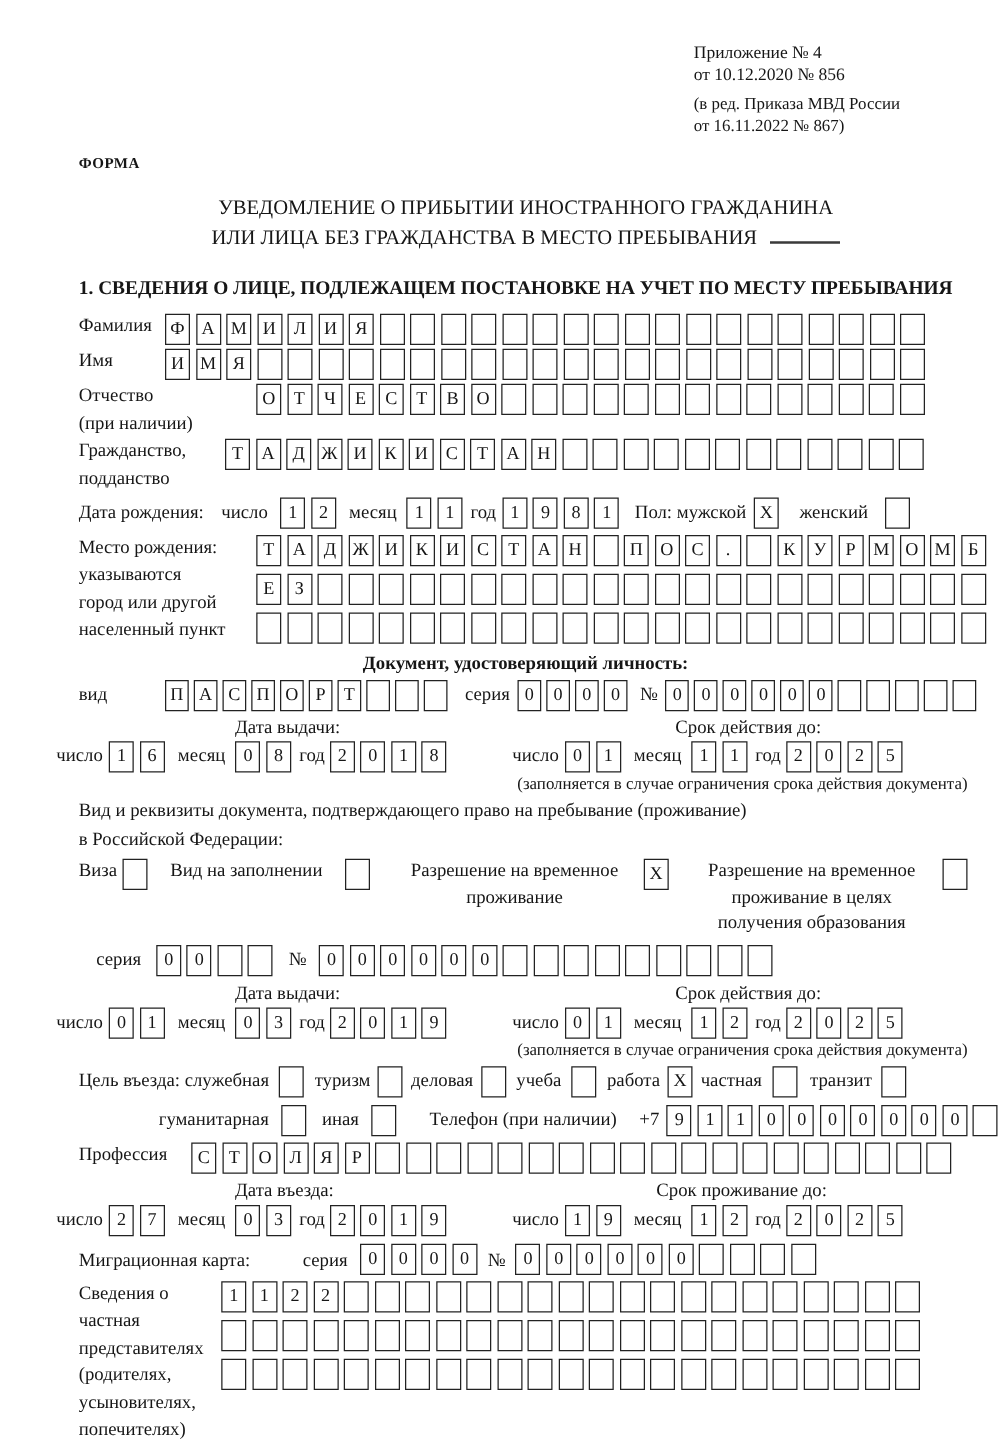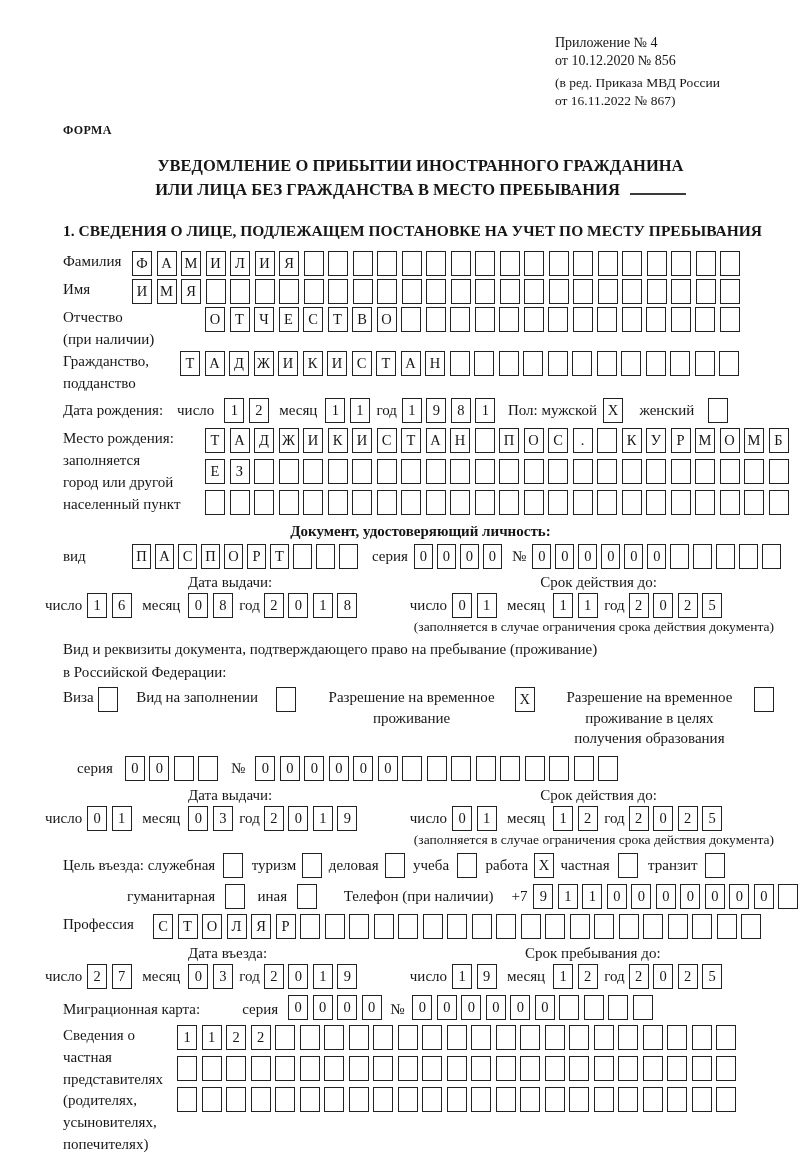--- a/index.html
+++ b/index.html
@@ -9,7 +9,7 @@
   .hdr { margin-left:492px; font-size:14px; line-height:1.3; }
   .hdr-sub { margin-left:492px; font-size:13.5px; line-height:1.3; margin-top:4px; }
   .form-label { text-align:left; margin:14px 42px 0 0; font-weight:bold; font-size:12px; letter-spacing:.4px; }
-  .title { text-align:center; font-weight:bold; font-size:16.5px; line-height:1.45; margin-top:16px; }
+  .title { text-align:center; font-weight:normal; font-size:16.5px; line-height:1.45; margin-top:16px; }
   .title-underline { display:inline-block; width:56px; border-bottom:2.2px solid #3a3a3a; height:14px; margin-left:10px; }
   .sec { font-weight:bold; font-size:15.5px; margin-top:20px; }
   .row { display:flex; align-items:flex-start; margin-top:4px; }

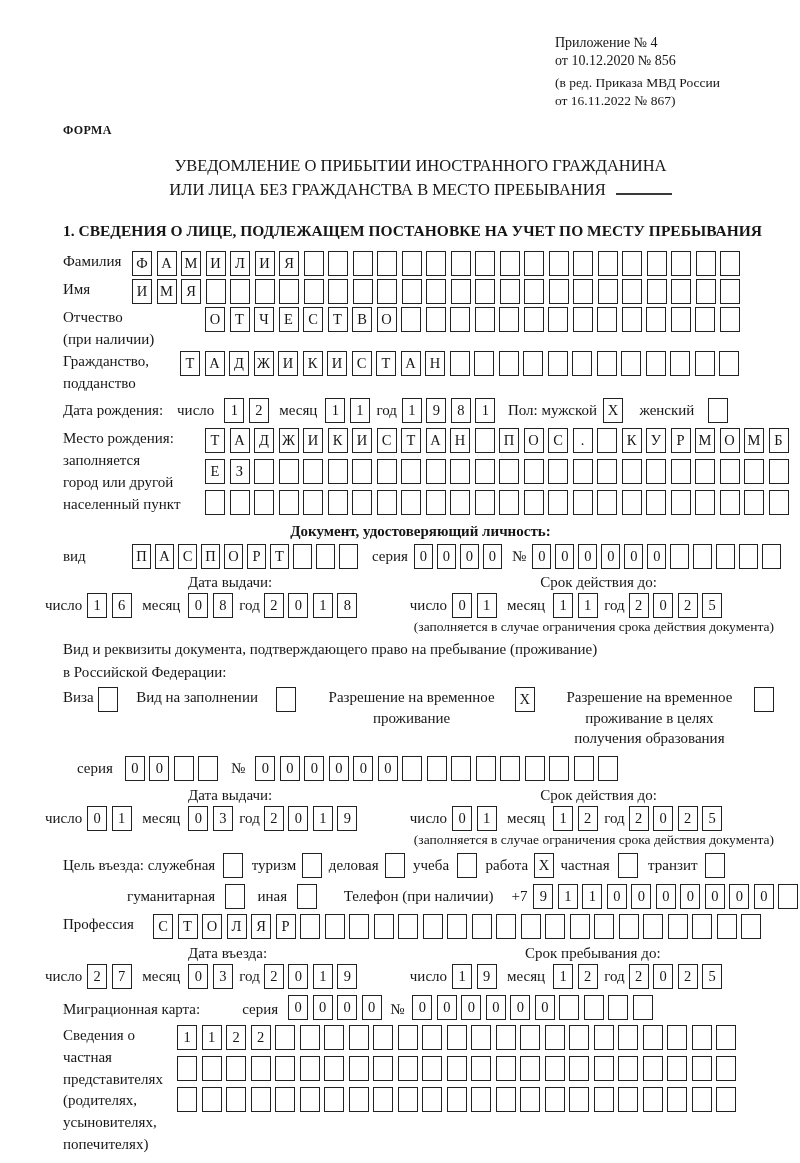--- a/index.html
+++ b/index.html
@@ -210,7 +210,7 @@
   <div class="row" style="margin-top:5px">
     <div class="lblcol" style="width:142px">
       <div>Место рождения:</div>
-      <div>заполняется</div>
+      <div>указываются</div>
       <div>город или другой</div>
       <div>населенный пункт</div>
     </div>

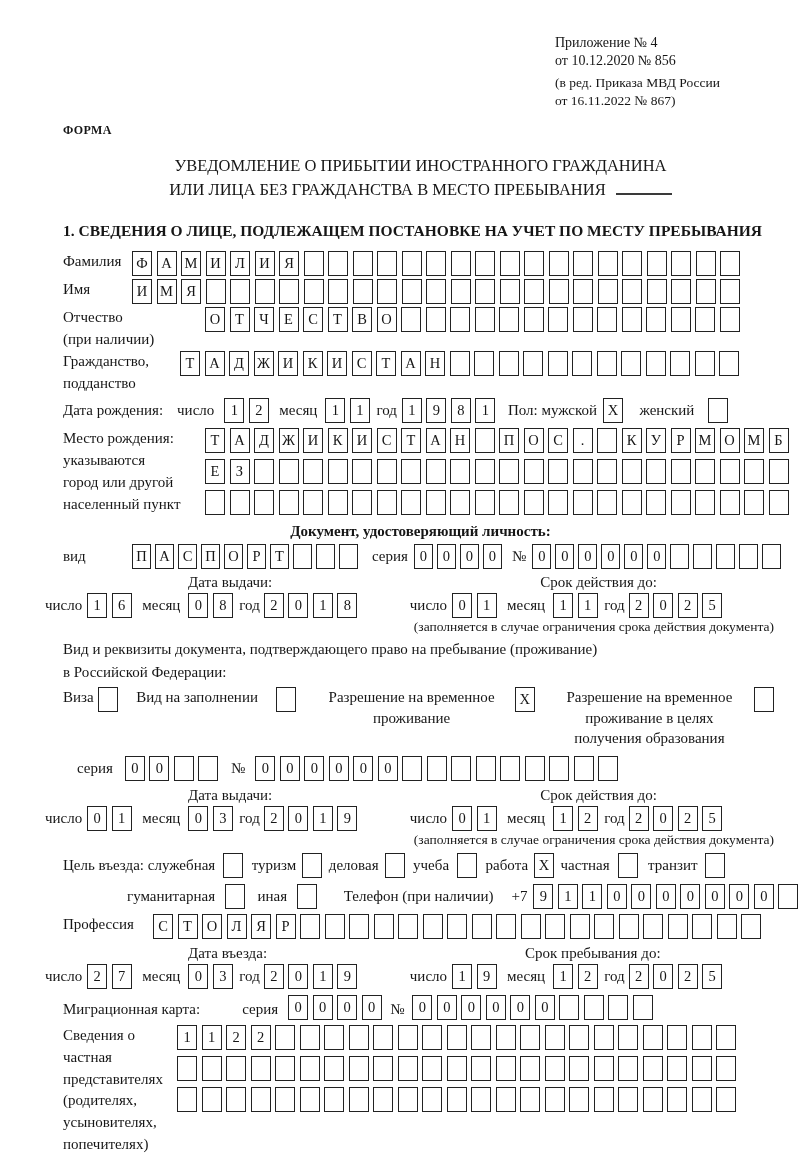--- a/index.html
+++ b/index.html
@@ -559,7 +559,7 @@
 
   <div class="row" style="margin-top:6px">
     <span class="dh" style="margin-left:125px">Дата въезда:</span>
-    <span class="dh" style="margin-left:258px">Срок пребывания до:</span>
+    <span class="dh" style="margin-left:258px">Срок проживание до:</span>
   </div>
   <div class="row" style="margin-top:2px; align-items:center; margin-left:-18px">
     <span class="lbl">число</span>

